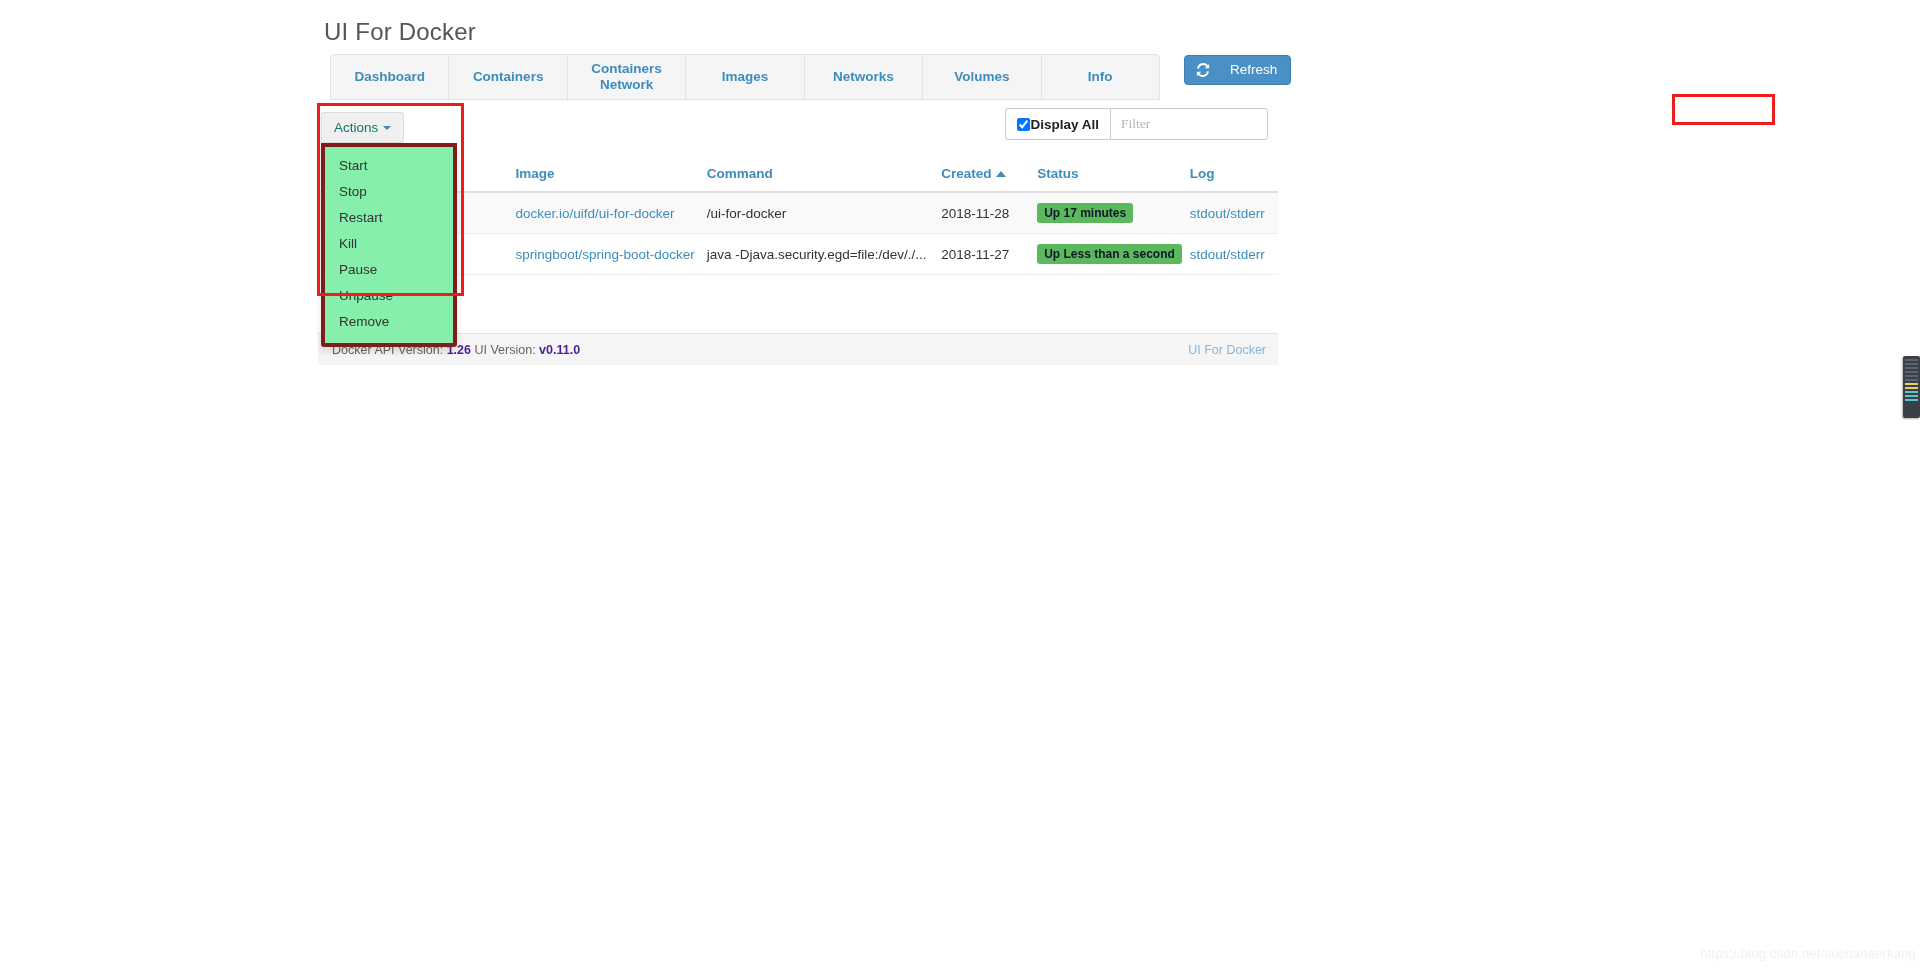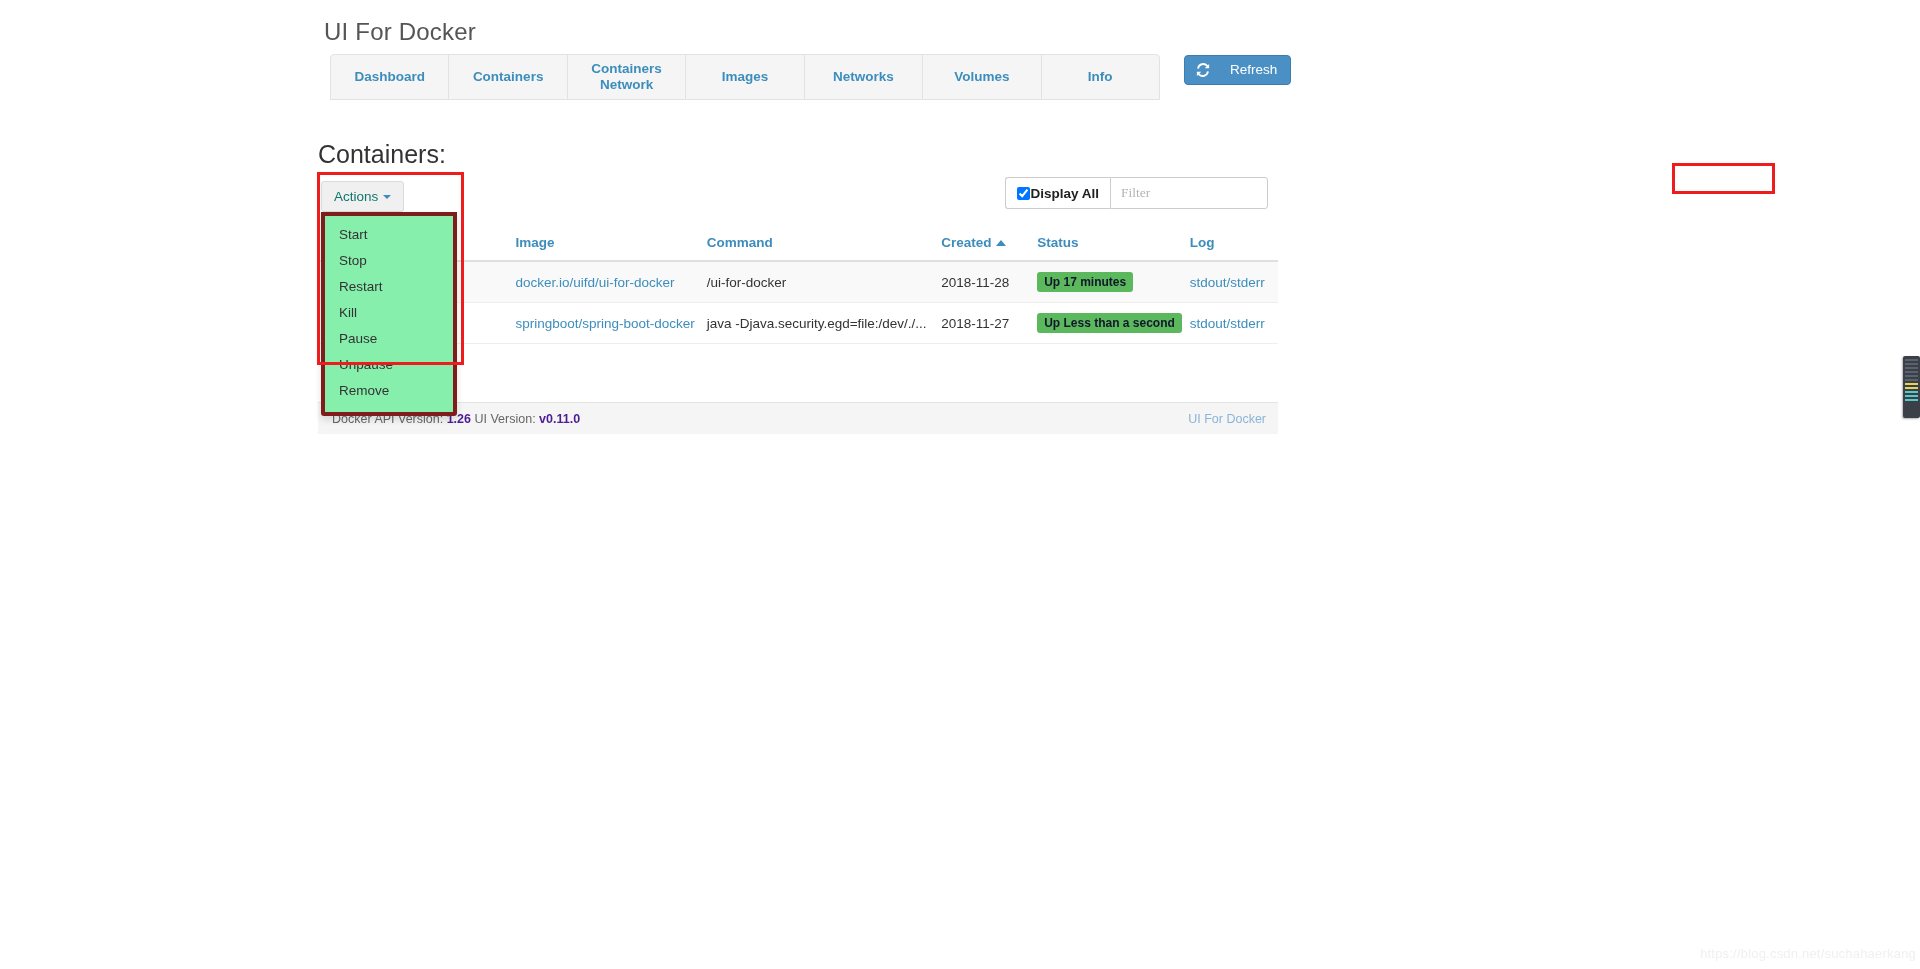--- a/index.html
+++ b/index.html
@@ -353,7 +353,6 @@
     </button>
   </div>
 
-  <h2 class="section-title">Containers:</h2>
 
   <div class="toolbar">
 

